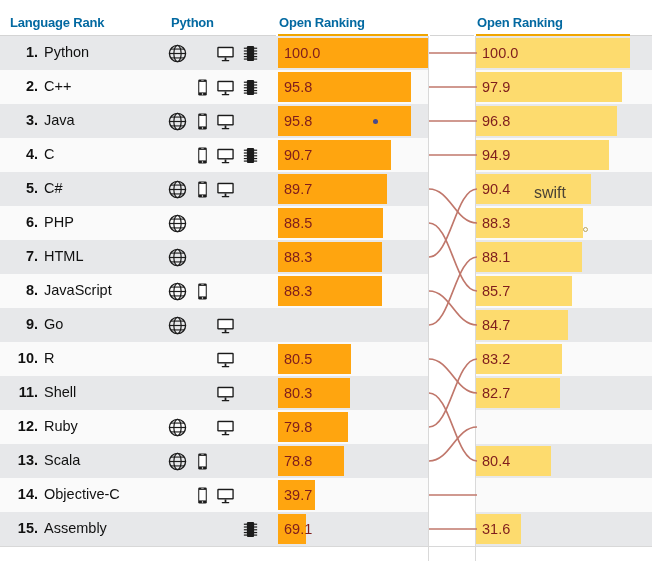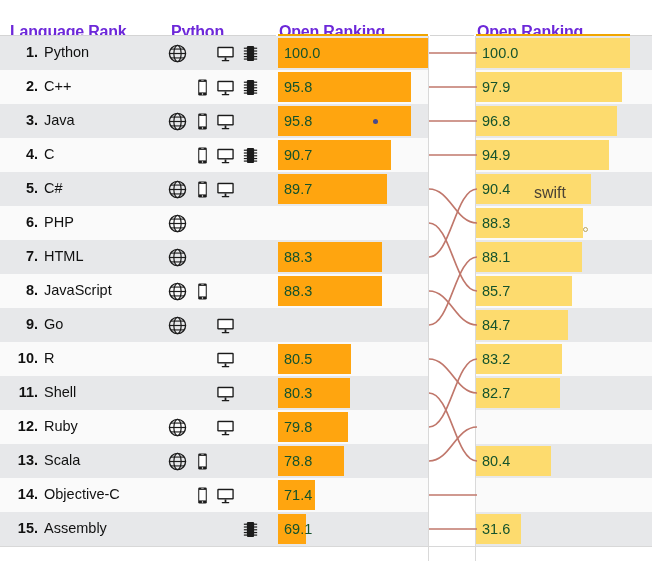--- a/index.html
+++ b/index.html
@@ -29,12 +29,12 @@
   }
   .hdr {
     position: absolute;
-    font-size: 16px;
+    font-size: 13px;
     font-weight: bold;
-    color: #6d28d9;
+    color: #0369a1;
     letter-spacing: -0.2px;
     white-space: nowrap;
-    top: 23px;
+    top: 15px;
   }
   .hdr-lang   { left: 10px; }
   .hdr-types  { left: 171px; }

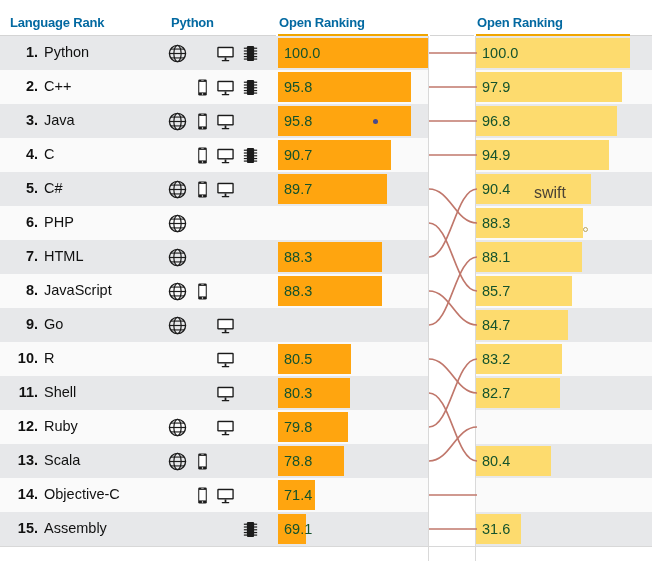--- a/index.html
+++ b/index.html
@@ -135,7 +135,7 @@
     left: 6px;
     top: 7px;
     font-size: 14.5px;
-    color: #14532d;
+    color: #7f1d1d;
     white-space: nowrap;
   }
   .barnote {

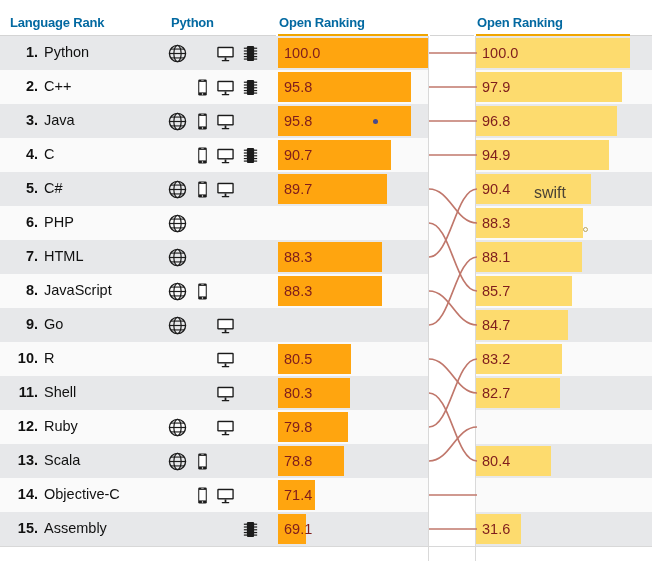--- a/index.html
+++ b/index.html
@@ -429,6 +429,10 @@
               <line x1="3.3" y1="17.6" x2="20.7" y2="17.6" stroke="#1b1b1b" stroke-width="1.4"></line>
             </svg>
           </span>
+        </div>
+        <div class="barzone-left">
+          <div class="bar bar-l" style="width: 104.6px;"></div>
+          <div class="barval">88.5</div>
         </div>
         <div class="barzone-right">
           <div class="bar bar-r" style="width: 106.6px;"></div>

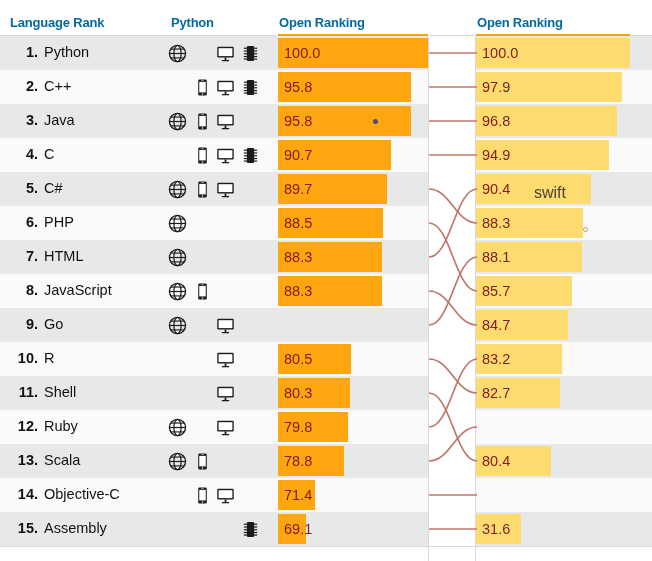--- a/index.html
+++ b/index.html
@@ -646,7 +646,7 @@
         </div>
         <div class="barzone-left">
           <div class="bar bar-l" style="width: 37.1px;"></div>
-          <div class="barval">71.4</div>
+          <div class="barval">39.7</div>
         </div>
       </div>
       <div class="row odd">

